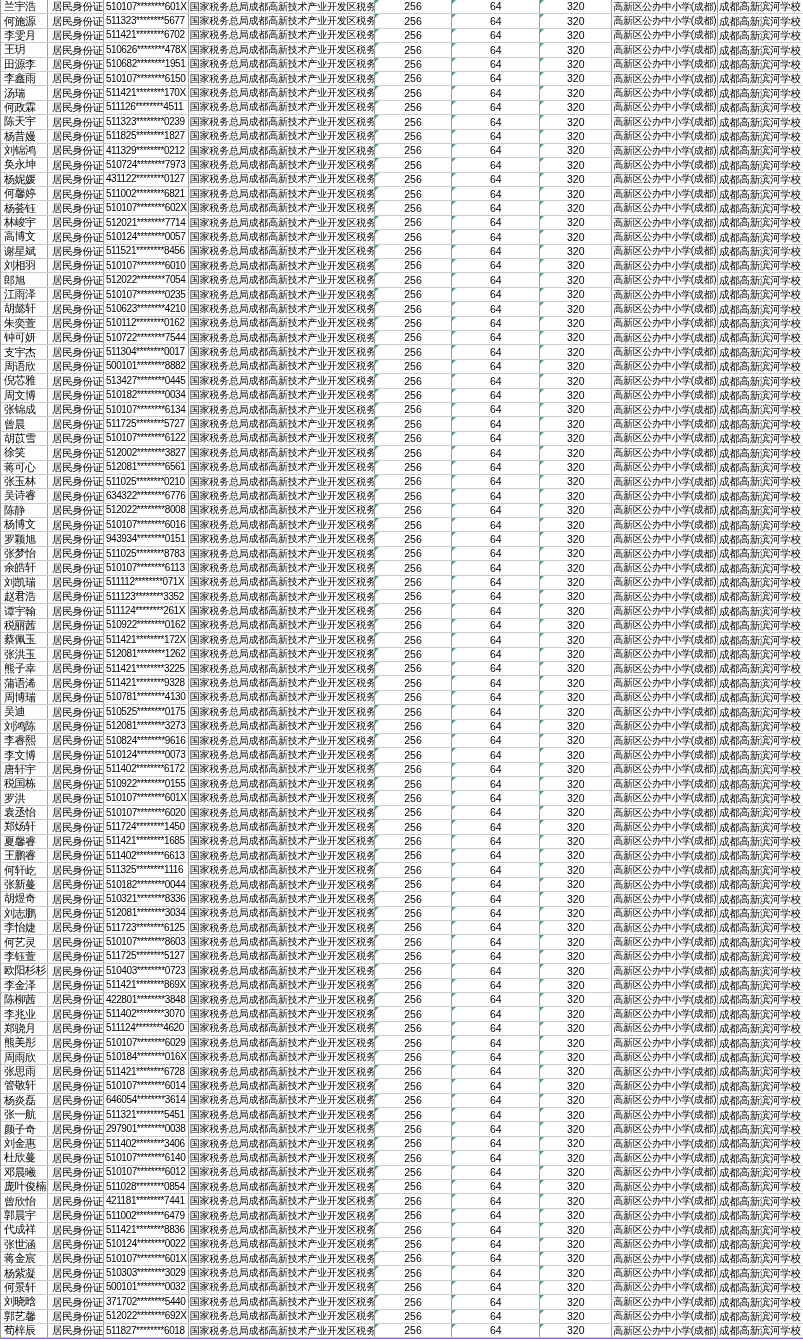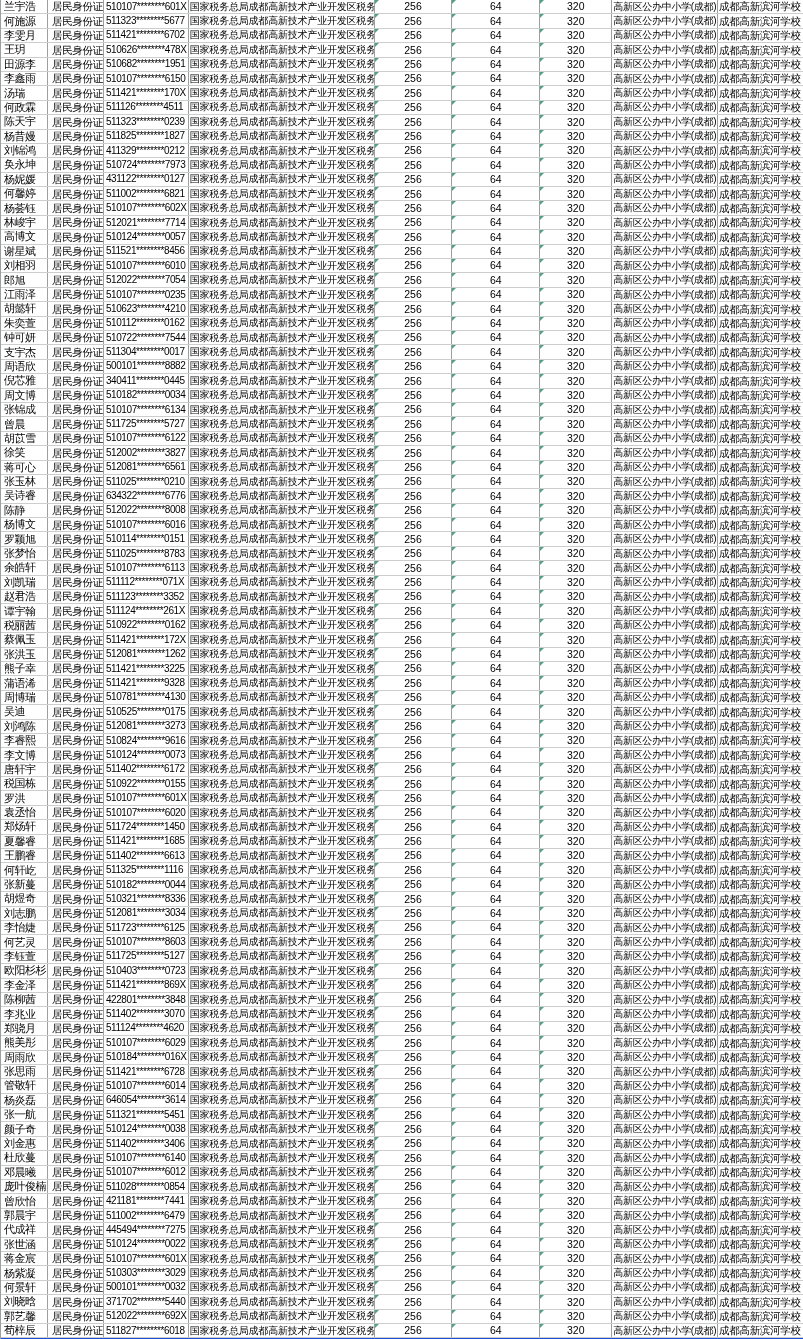--- a/index.html
+++ b/index.html
@@ -6,7 +6,7 @@
   body{width:803px;height:1339px;overflow:hidden;
        font-family:"Liberation Sans","DejaVu Sans",sans-serif;color:#000;}
   #grid{position:relative;width:803px;height:1339px;overflow:hidden;
-        border-left:1px solid #9aa09b;box-sizing:border-box;background:#1d4ed8;
+        border-left:1px solid #9aa09b;box-sizing:border-box;background:#8b5cf6;
         display:flex;flex-direction:column;}
   .row{display:flex;flex:none;height:calc(1339px / 93);box-sizing:border-box;
        border-bottom:1px solid #cbcecb;background:#fff;}

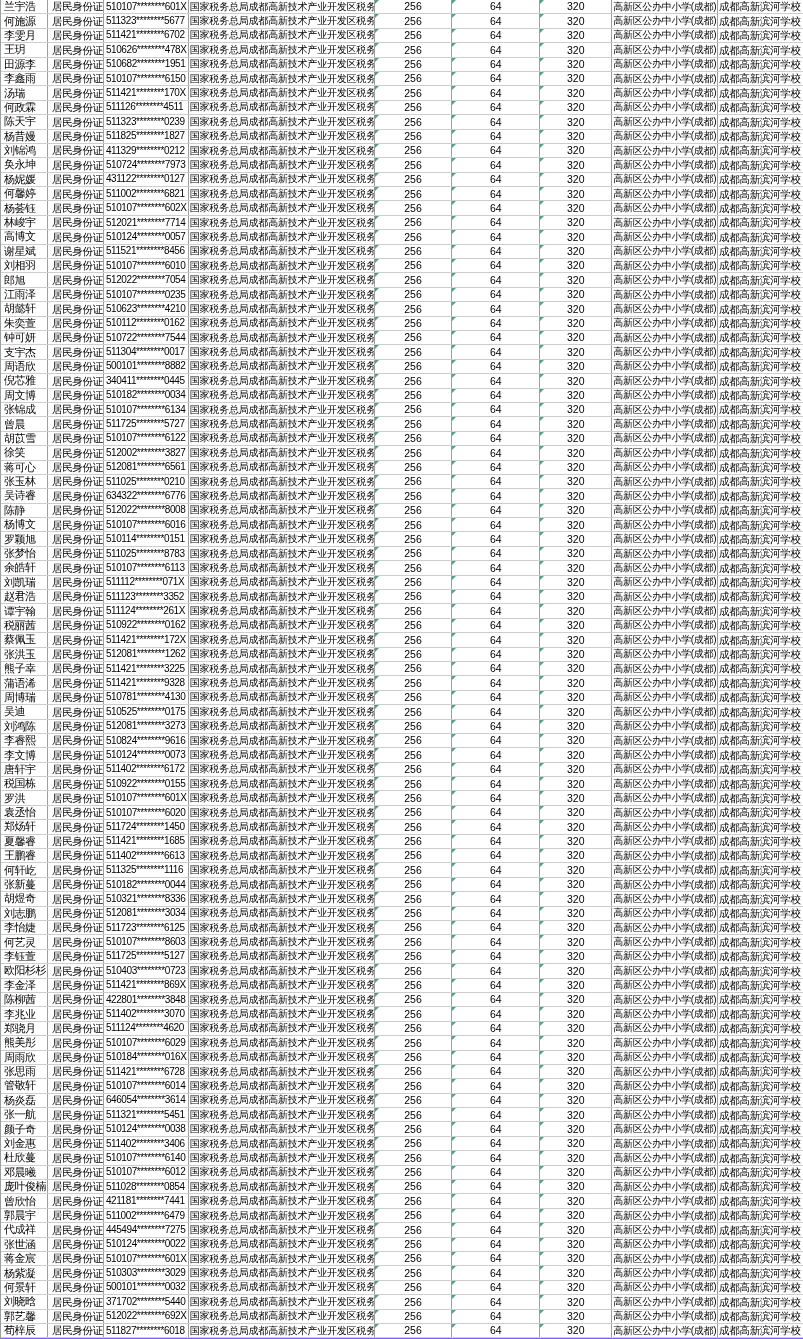--- a/index.html
+++ b/index.html
@@ -869,7 +869,7 @@
         <span>居民身份证</span>
       </div>
       <div class="cell c-id">
-        <span>340411********0445</span>
+        <span>513427********0445</span>
       </div>
       <div class="cell c-tax">
         <span>国家税务总局成都高新技术产业开发区税务局</span>

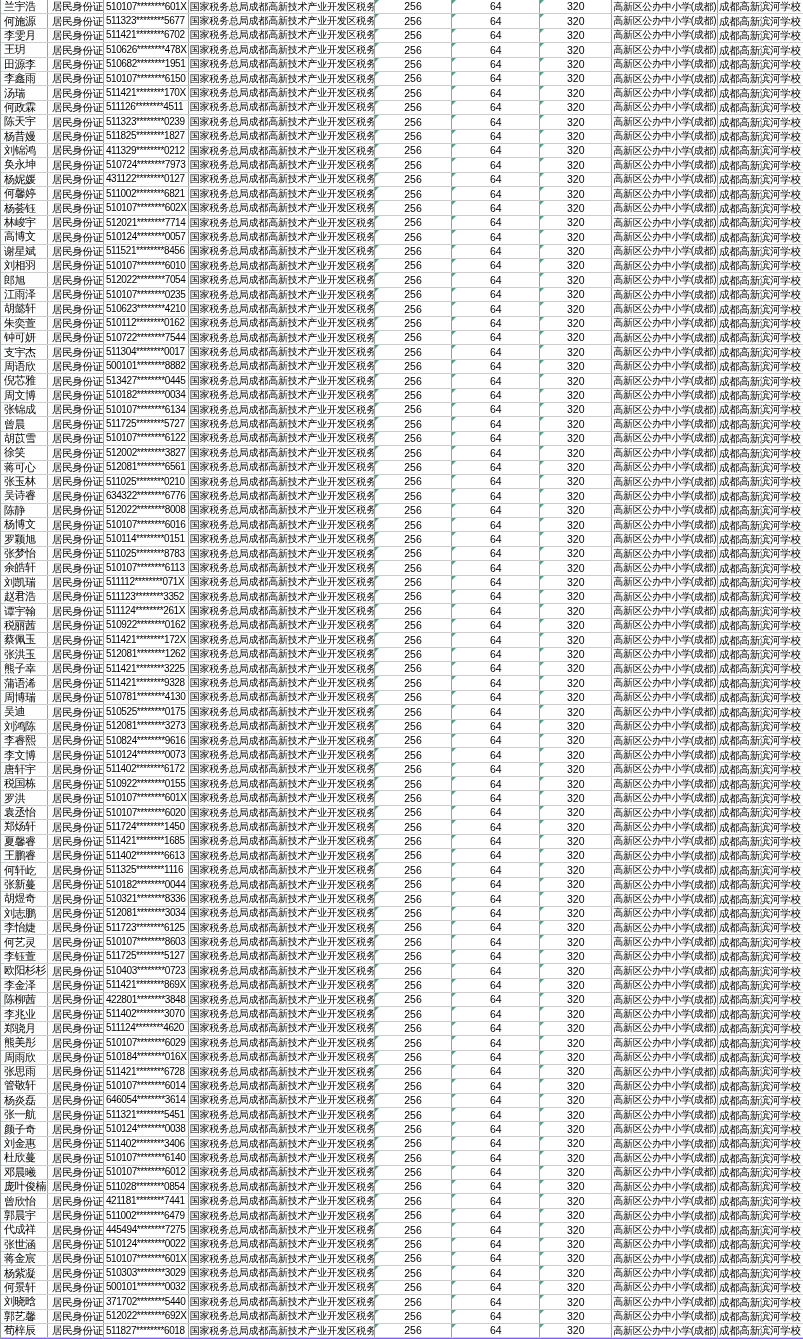--- a/index.html
+++ b/index.html
@@ -1221,7 +1221,7 @@
         <span>居民身份证</span>
       </div>
       <div class="cell c-id">
-        <span>510114********0151</span>
+        <span>943934********0151</span>
       </div>
       <div class="cell c-tax">
         <span>国家税务总局成都高新技术产业开发区税务局</span>

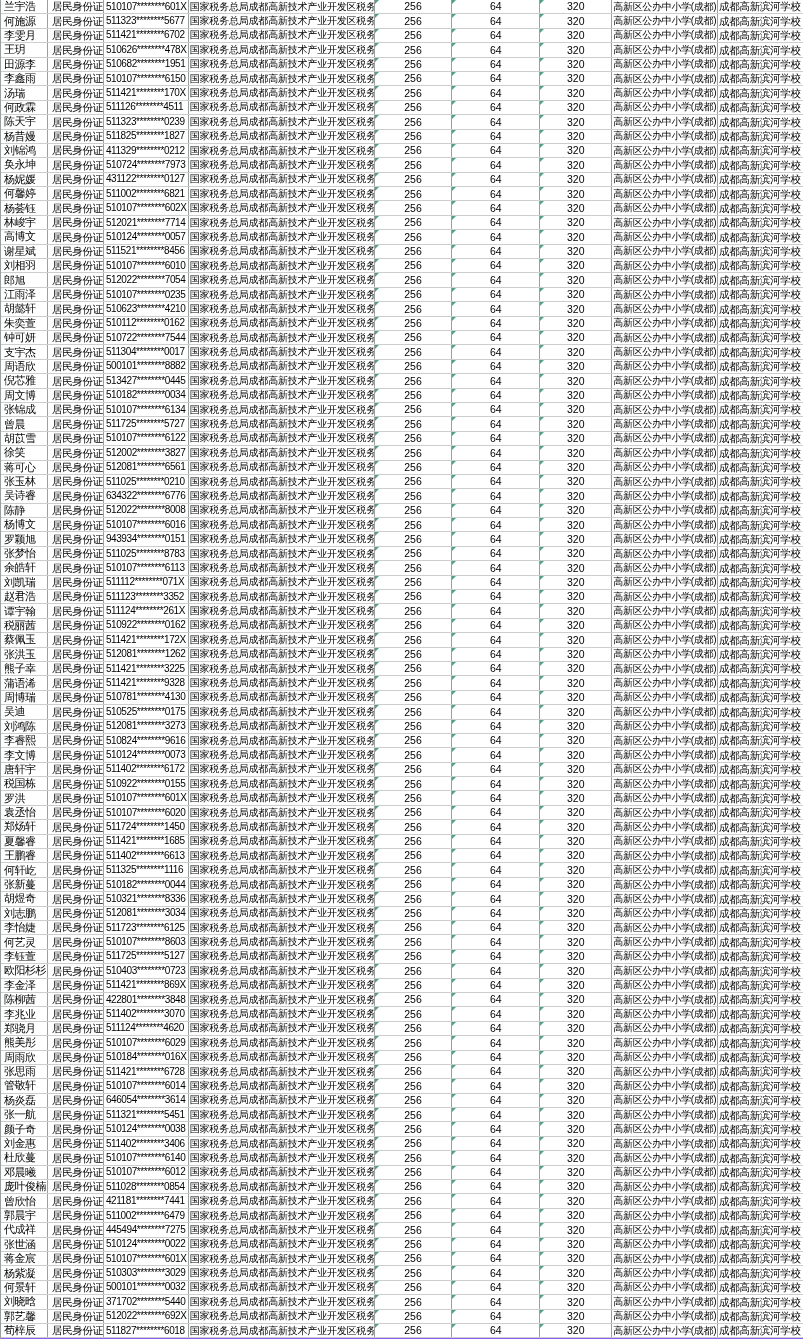--- a/index.html
+++ b/index.html
@@ -2533,7 +2533,7 @@
         <span>居民身份证</span>
       </div>
       <div class="cell c-id">
-        <span>510124********0038</span>
+        <span>297901********0038</span>
       </div>
       <div class="cell c-tax">
         <span>国家税务总局成都高新技术产业开发区税务局</span>

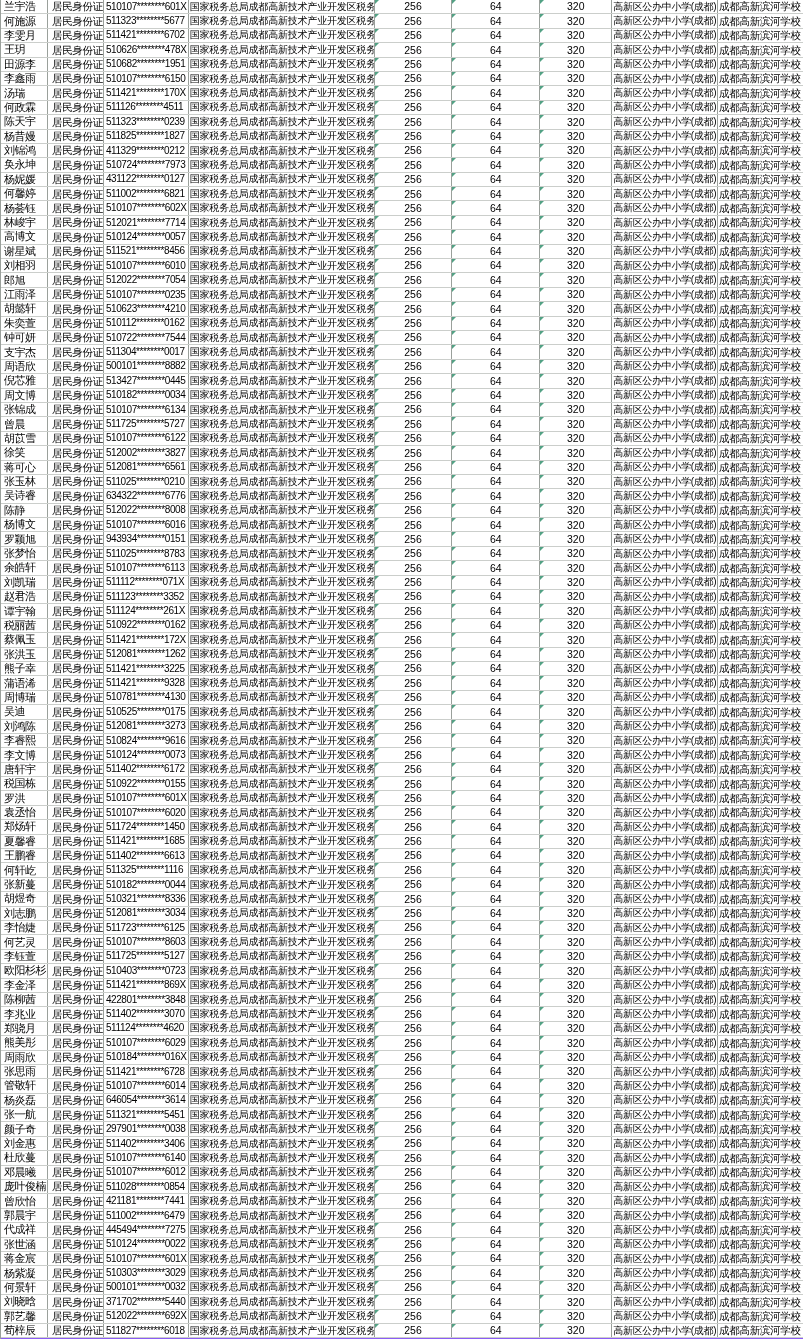--- a/index.html
+++ b/index.html
@@ -2757,7 +2757,7 @@
         <span>居民身份证</span>
       </div>
       <div class="cell c-id">
-        <span>445494********7275</span>
+        <span>511421********8836</span>
       </div>
       <div class="cell c-tax">
         <span>国家税务总局成都高新技术产业开发区税务局</span>

